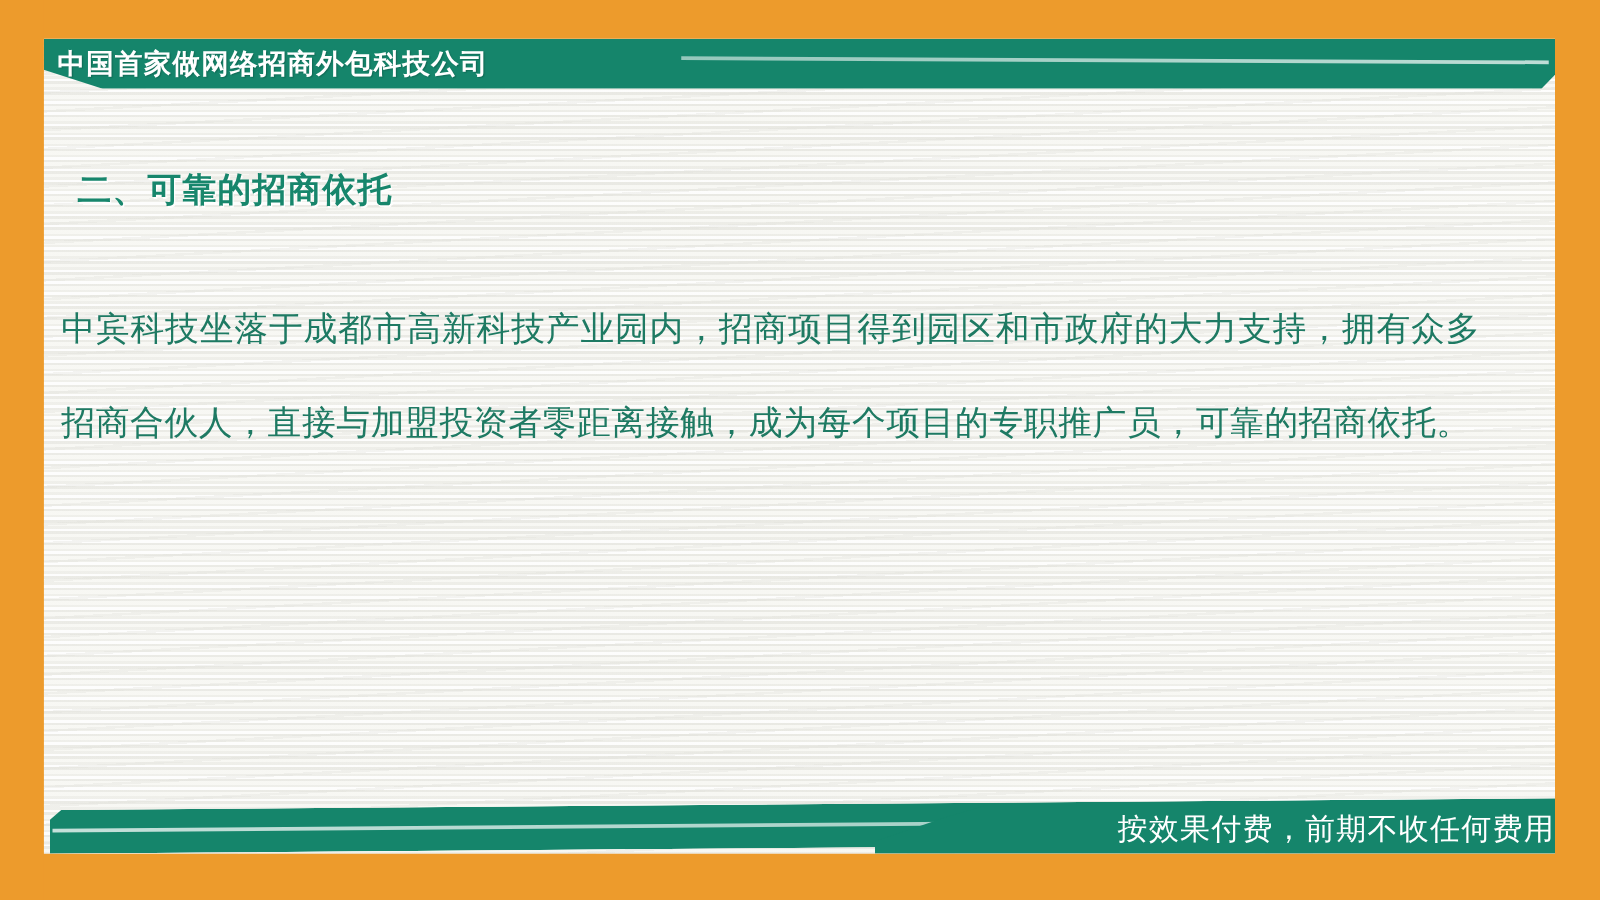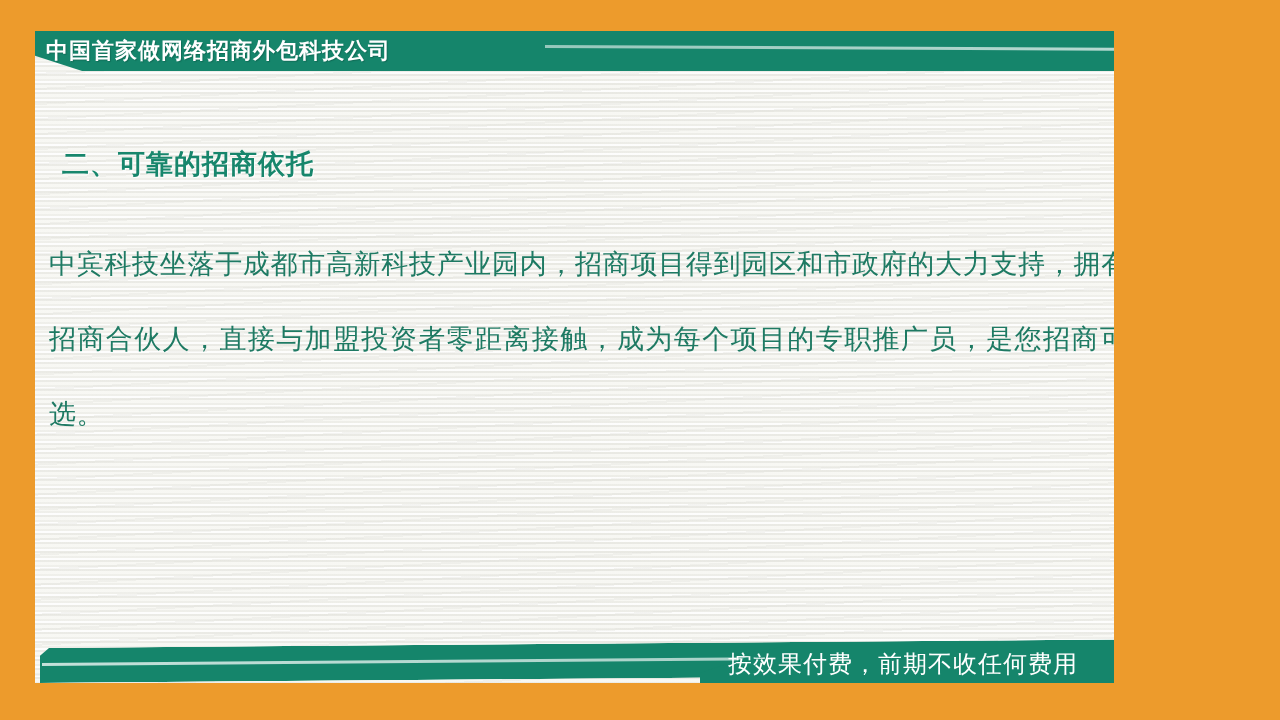--- a/index.html
+++ b/index.html
@@ -16,7 +16,7 @@
 
   #slide {
     position: relative;
-    width: 1114px;
+    width: 1280px;
     height: 720px;
     background: #ED9B2C;
     overflow: hidden;

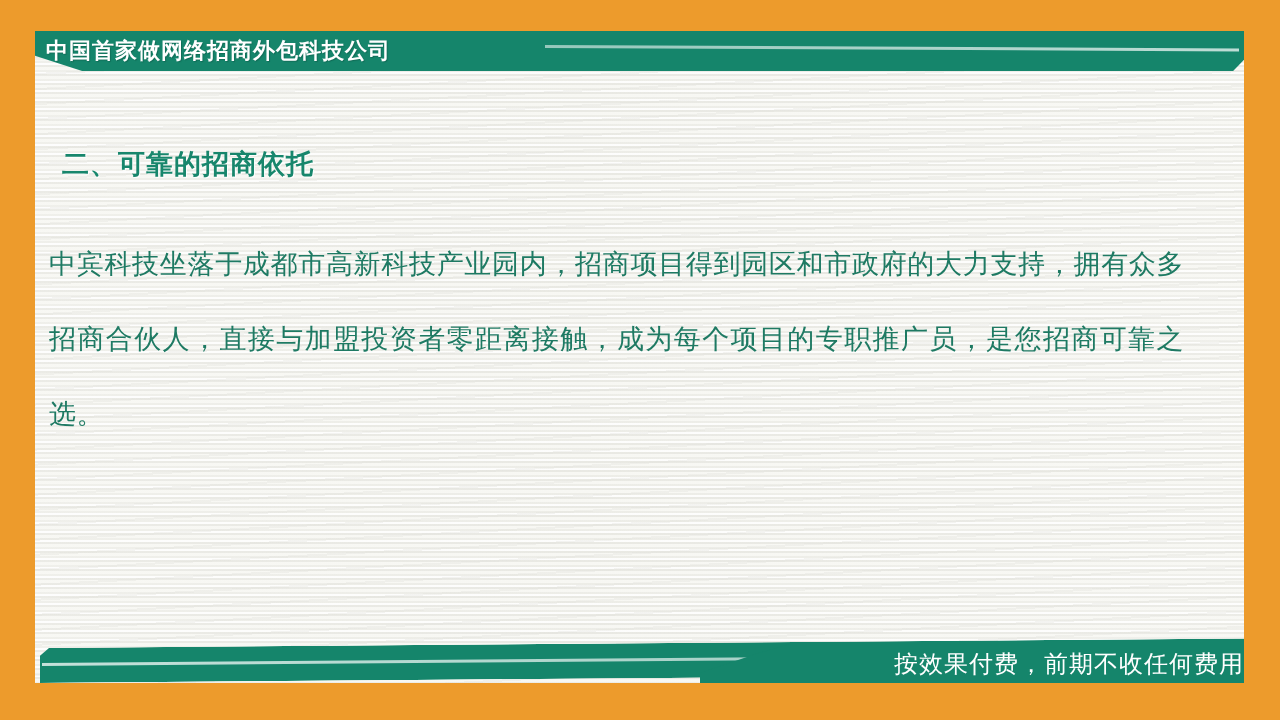--- a/index.html
+++ b/index.html
@@ -108,7 +108,6 @@
     letter-spacing: 1px;
     white-space: nowrap;
     text-shadow: 1px 1px 0 rgba(255,255,255,0.9);
-    margin-top: 12px;
   }
 
   #body-text {

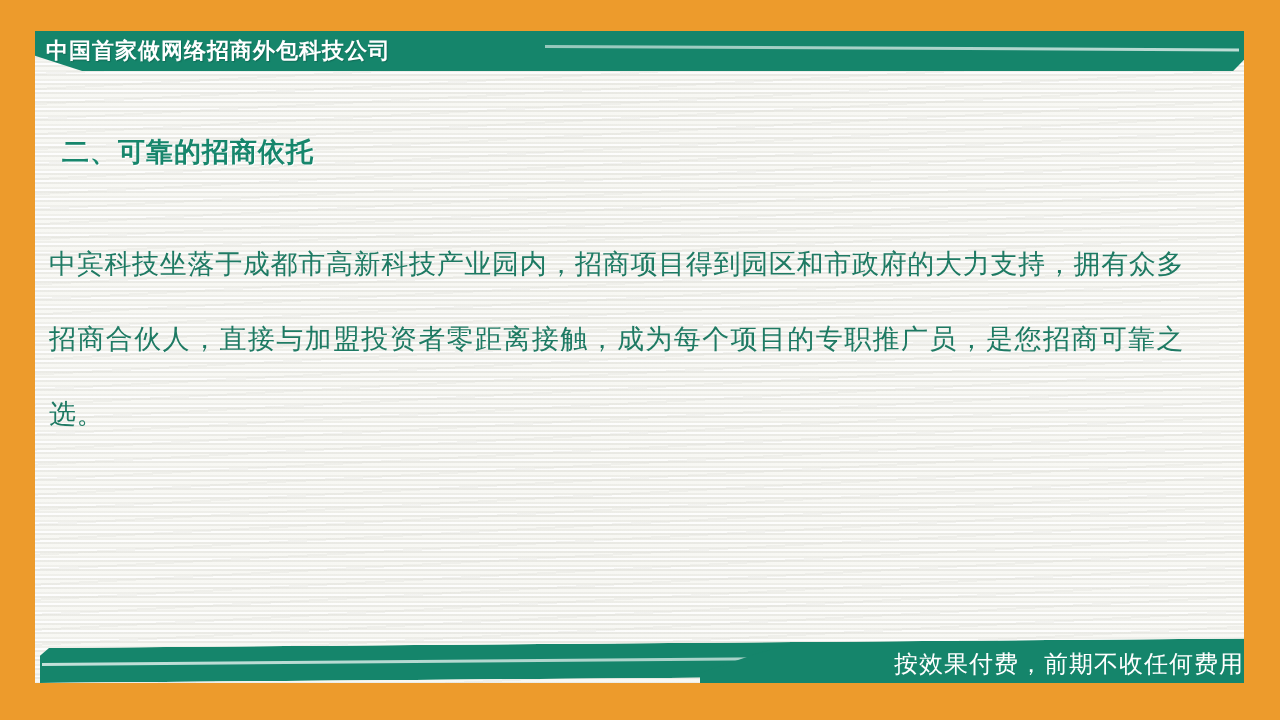--- a/index.html
+++ b/index.html
@@ -198,7 +198,7 @@
 
   <div id="section-heading">二、可靠的招商依托</div>
 
-  <div id="body-text">中宾科技坐落于成都市高新科技产业园内，招商项目得到园区和市政府的大力支持，拥有众多招商合伙人，直接与加盟投资者零距离接触，成为每个项目的专职推广员，是您招商可靠之选。</div>
+  <div id="body-text">中宾科技坐落于成都市高新科技产业园内，招商项目得到园区和市政府的大力支持，拥有众多招商合伙人，直接与加盟投资者零距离接触，成为每个项目的专职推广员，可靠的招商依托。</div>
 
   <div id="footer-strip"></div>
   <div id="footer-strip-line"></div>

